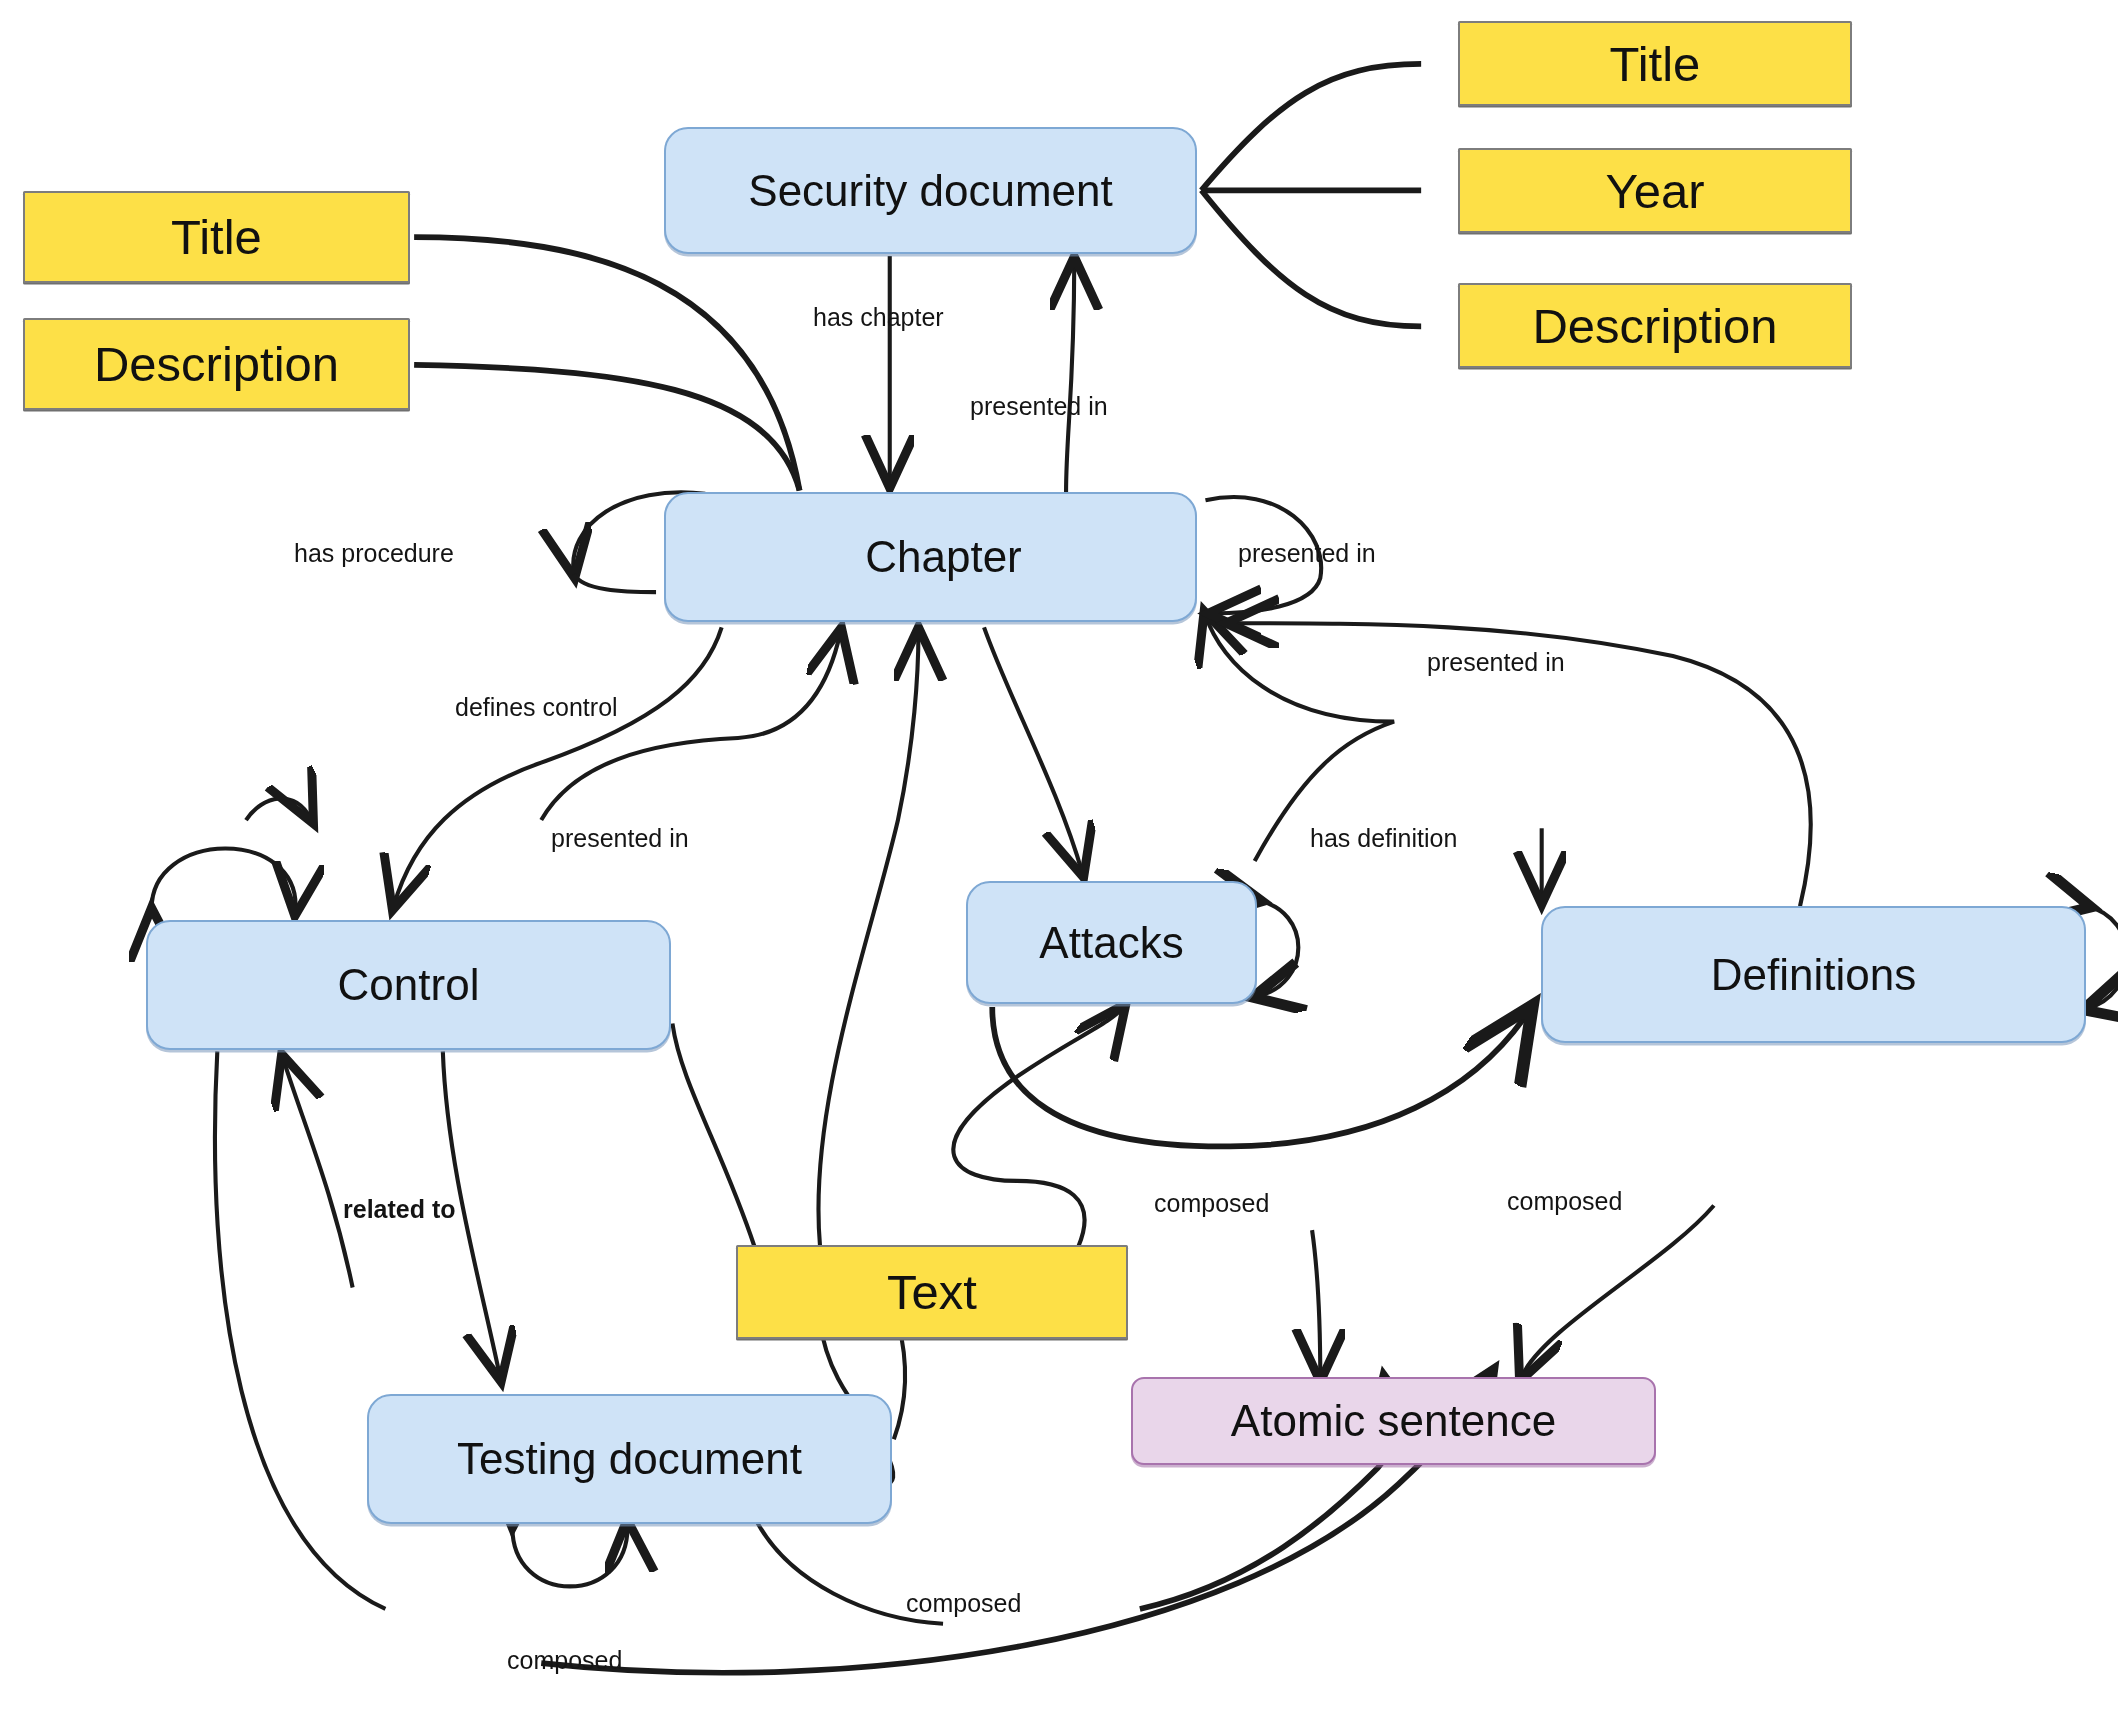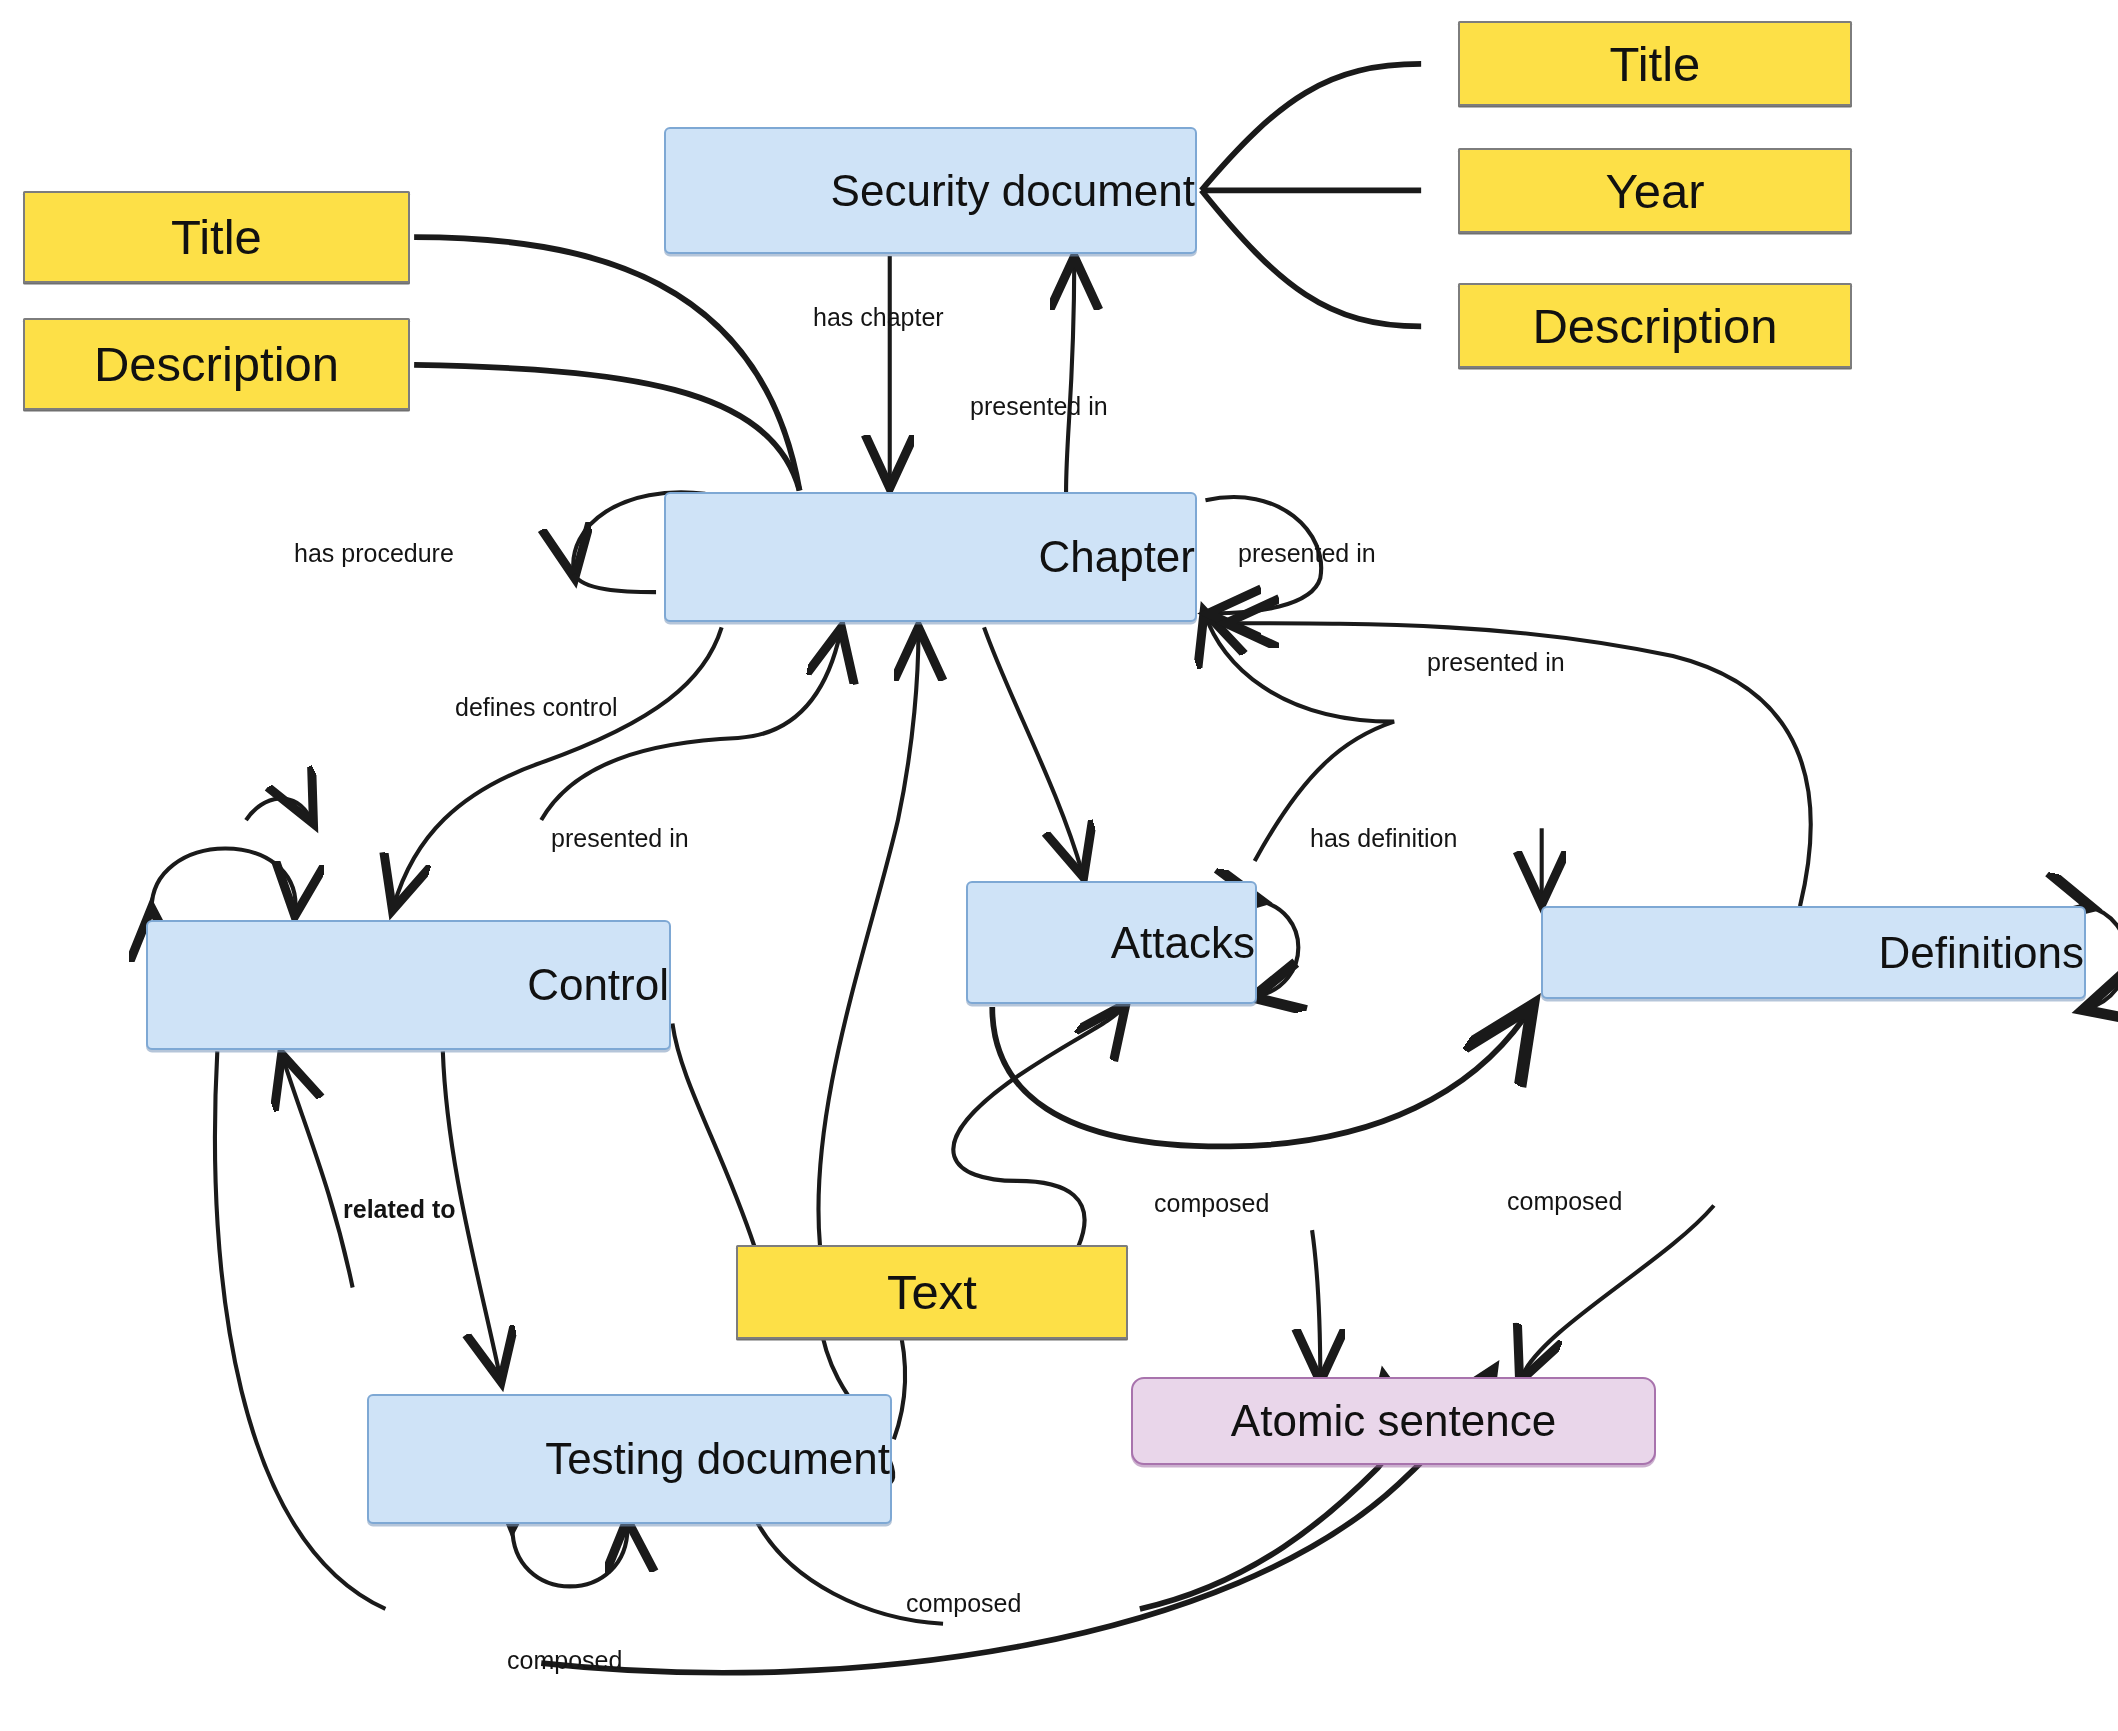--- a/index.html
+++ b/index.html
@@ -25,10 +25,9 @@
   .entity{
     background:#cfe3f7;
     border:2.5px solid #7ea8d4;
-    border-radius:6px;
+    border-radius:24px;
     font-size:44px;
     box-shadow:0 2.5px 0 rgba(120,150,185,.55);
-    justify-content:flex-end;
   }
   .entity-purple{
     background:#e9d6ea;

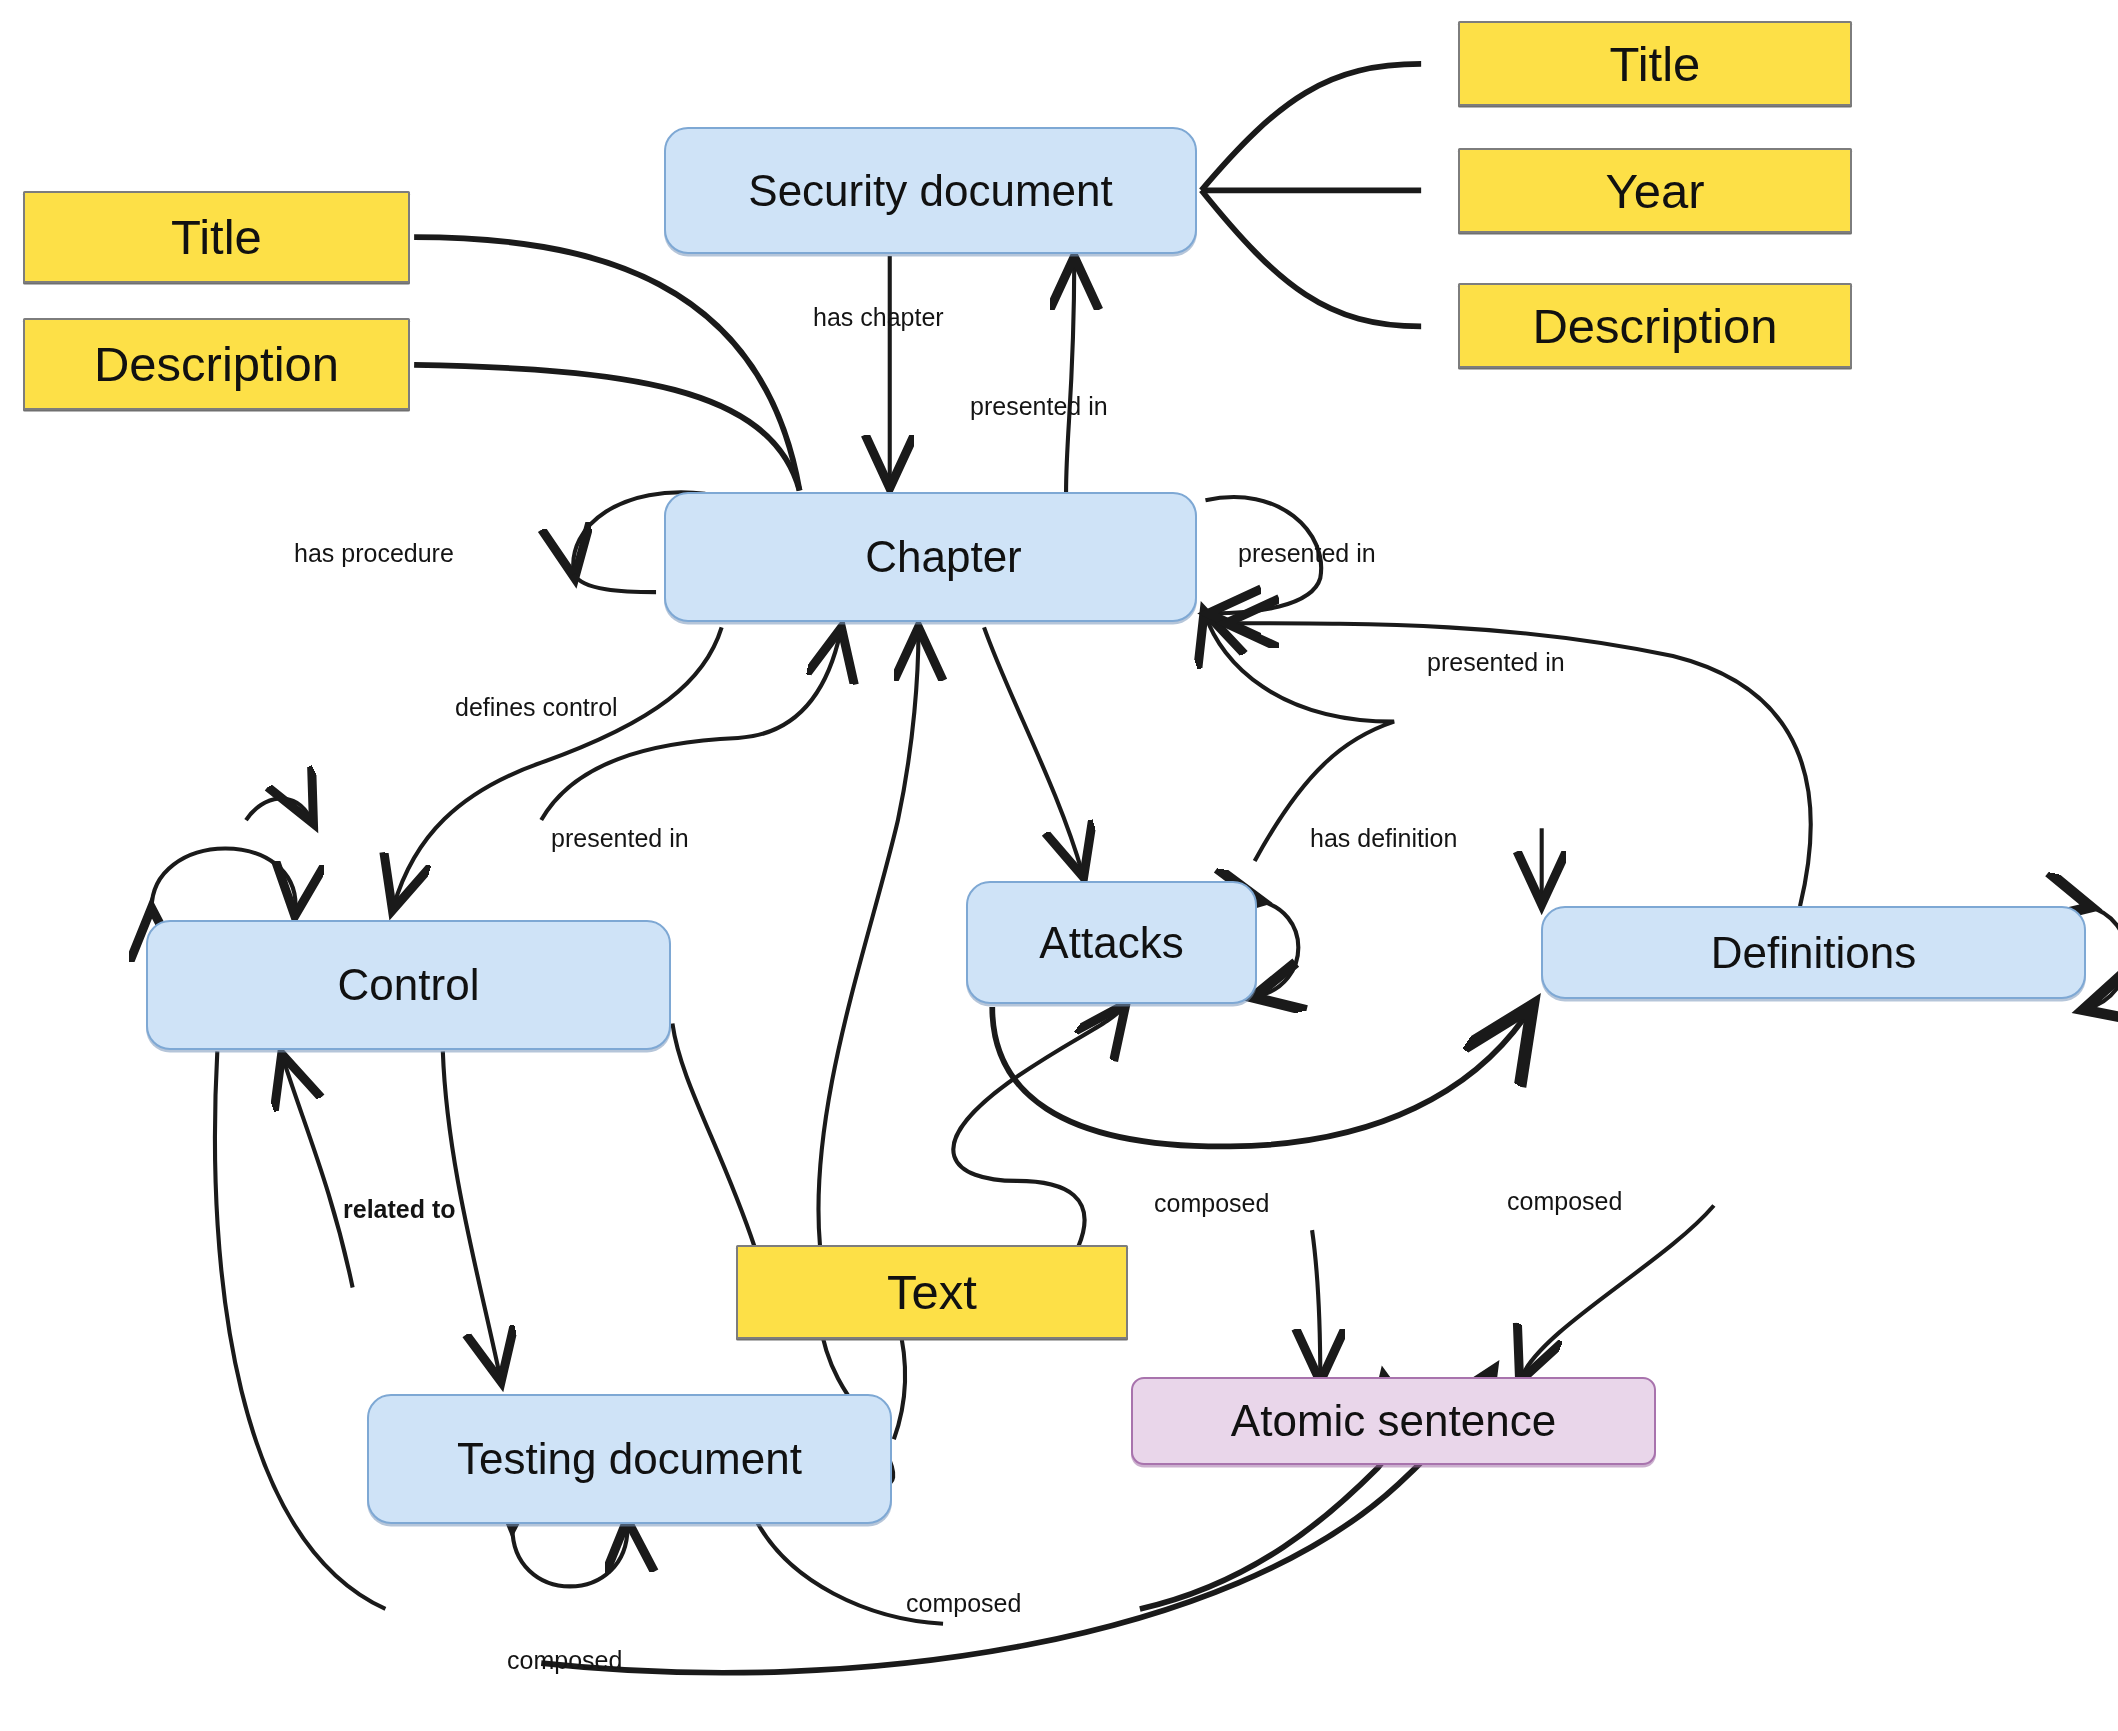--- a/index.html
+++ b/index.html
@@ -168,7 +168,7 @@
     <span>Attacks</span>
   </div>
 
-  <div class="node entity" style="left:1541px;top:906px;width:545px;height:93px;">
+  <div class="node entity" style="left:1541px;top:906px;width:545px;height:137px;">
     <span>Definitions</span>
   </div>
 

